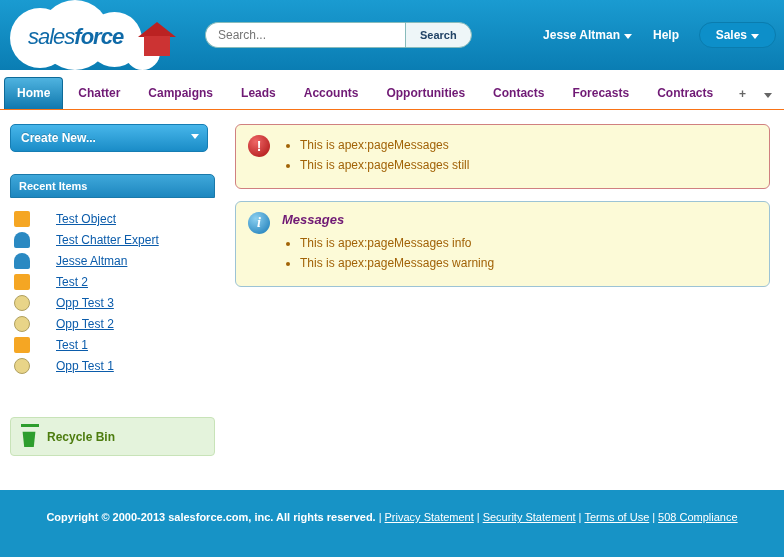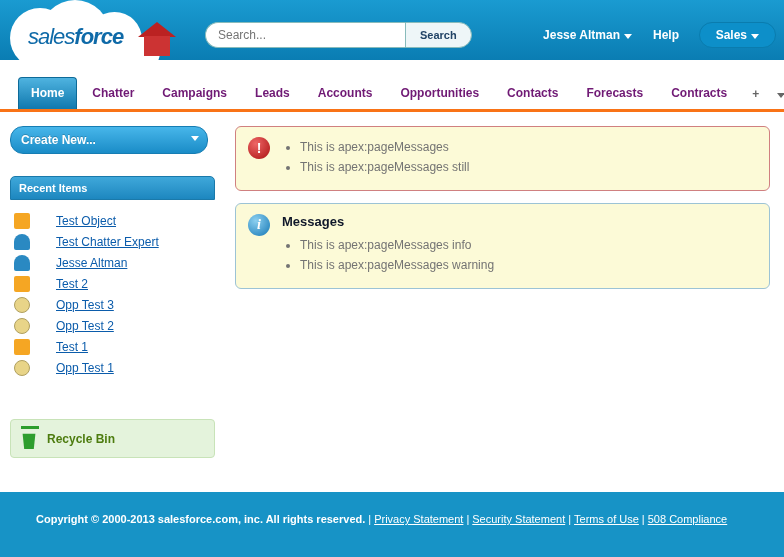--- a/index.html
+++ b/index.html
@@ -6,7 +6,7 @@
   body { font-family: Arial, Helvetica, sans-serif; font-size: 12px; background: #fff; width: 784px; }
 
   
-  .hdr { background: linear-gradient(#1a9bd1, #0a7db3); height: 60px; position: relative; }
+  .hdr { background: linear-gradient(#1a9bd1, #0a7db3); height: 70px; position: relative; }
   .logo { position: absolute; left: 10px; top: 0; }
   .logo-cloud { width: 170px; height: 68px; position: relative; }
   .logo-cloud .cloud { position:absolute; background:#fff; border-radius:50%; }

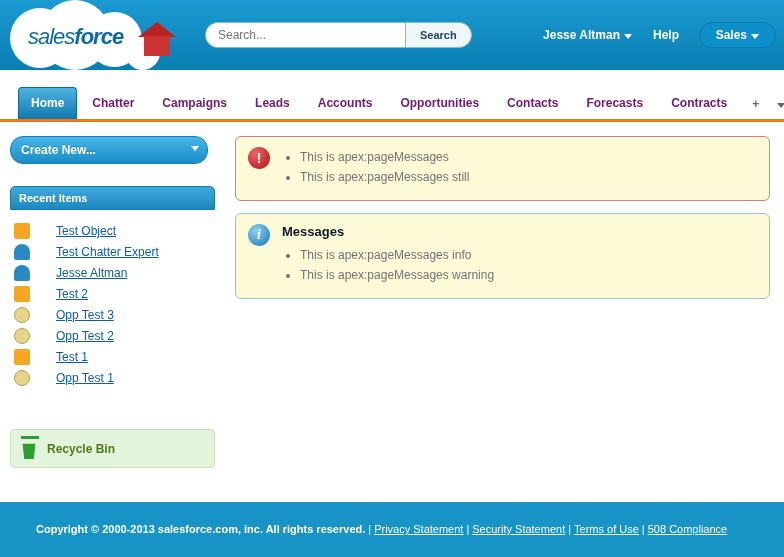--- a/index.html
+++ b/index.html
@@ -28,7 +28,7 @@
   .appsel { position:absolute; right:8px; top:22px; background:#0d8fc9; border:1px solid #0a7cae; border-radius:14px; height:26px; line-height:24px; padding:0 16px; color:#fff; font-weight:bold; font-size:12px; cursor:pointer; min-width:70px; text-align:center;}
 
   
-  .tabbar { background:#fff; border-bottom:3px solid #f97316; height:52px; display:flex; align-items:flex-end; padding:0 18px; box-shadow:0 2px 4px rgba(0,0,0,.1);}
+  .tabbar { background:#fff; border-bottom:1px solid #f97316; height:40px; display:flex; align-items:flex-end; padding:0 4px; box-shadow:0 2px 4px rgba(0,0,0,.1);}
   .tab { padding:8px 12px 9px; font-size:12px; font-weight:bold; color:#701a75; cursor:pointer; border:1px solid transparent; border-bottom:none; margin-right:2px; border-radius:4px 4px 0 0;}
   .tab.active { background:linear-gradient(#4fb3e0,#1078ad); color:#fff; border-color:#0d6a98;}
   .tabplus { margin-left:auto; padding:8px 10px; color:#666; font-weight:bold; cursor:pointer; }

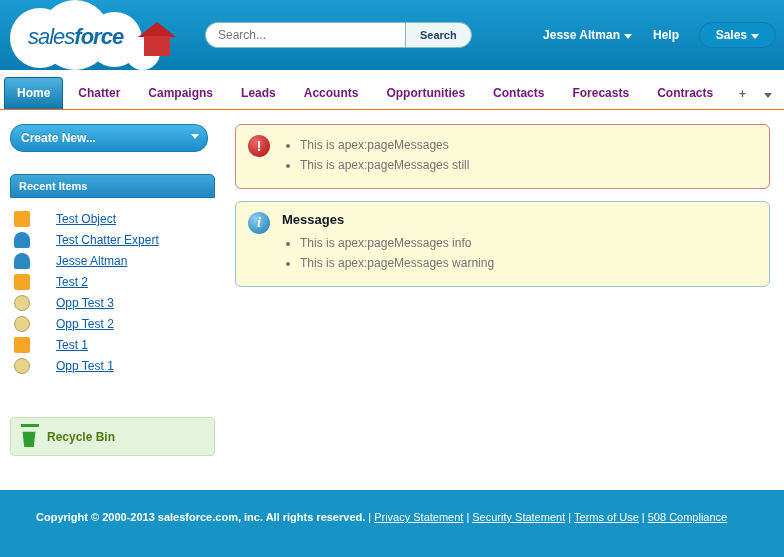--- a/index.html
+++ b/index.html
@@ -40,7 +40,7 @@
   .side { width:225px; padding:14px 10px; }
   .main { flex:1; padding:14px 14px 14px 10px; }
 
-  .createbtn { background:linear-gradient(#47b6ea,#1a8cc7); border:1px solid #167db3; border-radius:13px; color:#fff; font-weight:bold; font-size:12px; padding:6px 10px; width:198px; text-align:left; position:relative; cursor:pointer; text-shadow:0 -1px 0 rgba(0,0,0,.2);}
+  .createbtn { background:linear-gradient(#47b6ea,#1a8cc7); border:1px solid #167db3; border-radius:5px; color:#fff; font-weight:bold; font-size:12px; padding:6px 10px; width:198px; text-align:left; position:relative; cursor:pointer; text-shadow:0 -1px 0 rgba(0,0,0,.2);}
   .createbtn .dd { position:absolute; right:8px; top:9px; width:0;height:0;border-left:4px solid transparent;border-right:4px solid transparent;border-top:5px solid #fff;}
 
   .panelhdr { background:linear-gradient(#3fa8da,#1d87bf); color:#fff; font-weight:bold; font-size:11px; padding:5px 8px; border-radius:5px 5px 0 0; margin-top:22px; border:1px solid #1a79aa;}

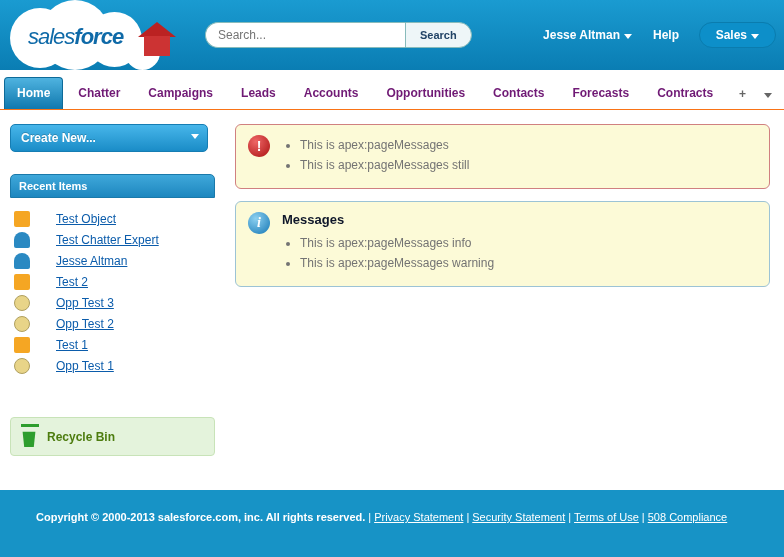--- a/index.html
+++ b/index.html
@@ -68,7 +68,7 @@
   .msgtitle.err { color:#a00; }
   .msgtitle.inf { color:#0f172a; }
   .msgbox ul { list-style:disc; margin-left:18px; }
-  .msgbox li { font-size:12px; color:#737373; line-height:1.7; }
+  .msgbox li { font-size:12px; color:#a16207; line-height:1.7; }
 
   
   .ftr { background:#1793c6; padding:18px 36px 30px; text-align:left; color:#fff; font-size:11px; line-height:1.8;}

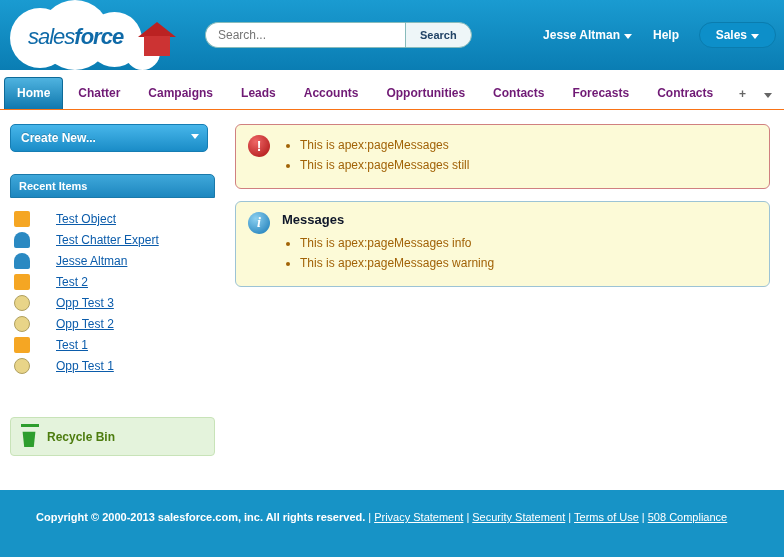--- a/index.html
+++ b/index.html
@@ -66,7 +66,7 @@
   .msgicon.inf { background:radial-gradient(circle at 35% 30%, #8cd0f0, #1577b5); font-style:italic; font-family:Georgia;}
   .msgtitle { font-weight:bold; font-size:13px; margin-bottom:6px; }
   .msgtitle.err { color:#a00; }
-  .msgtitle.inf { color:#0f172a; }
+  .msgtitle.inf { color:#701a75;font-style:italic; }
   .msgbox ul { list-style:disc; margin-left:18px; }
   .msgbox li { font-size:12px; color:#a16207; line-height:1.7; }
 

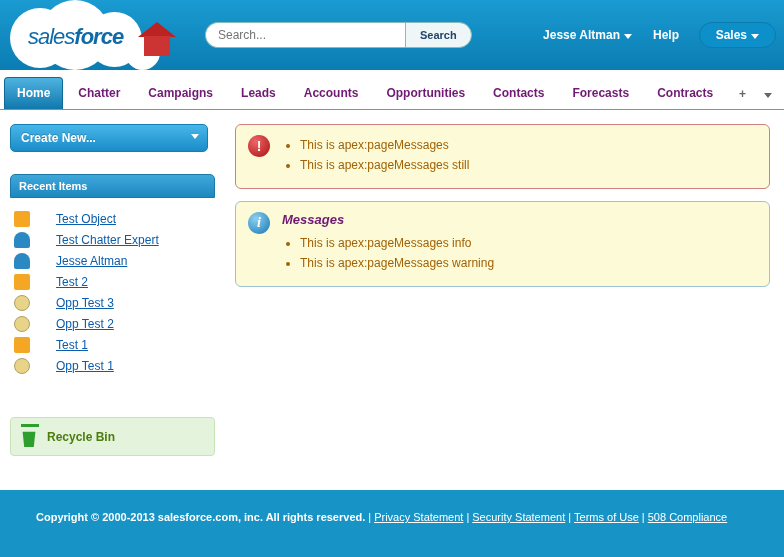--- a/index.html
+++ b/index.html
@@ -71,7 +71,7 @@
   .msgbox li { font-size:12px; color:#a16207; line-height:1.7; }
 
   
-  .ftr { background:#1793c6; padding:18px 36px 30px; text-align:left; color:#fff; font-size:11px; line-height:1.8;}
+  .ftr { background:#1793c6; padding:18px 36px 30px; text-align:center; color:#fff; font-size:11px; line-height:1.8;}
   .ftr b { color:#fff; }
   .ftr a { color:#fff; text-decoration:underline; cursor:pointer;}
   .ftr .sep { padding:0 3px;}

